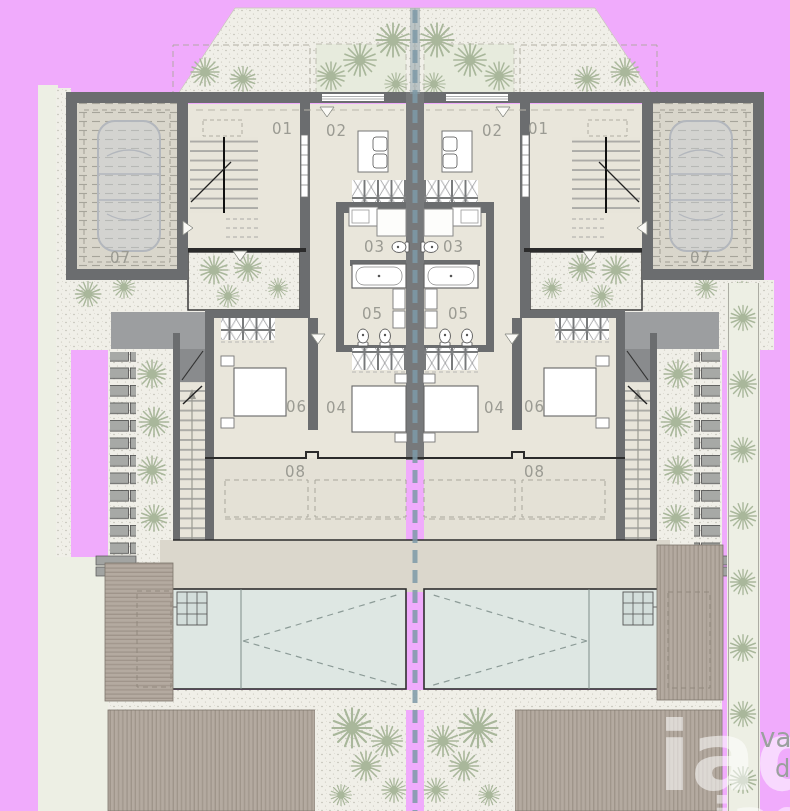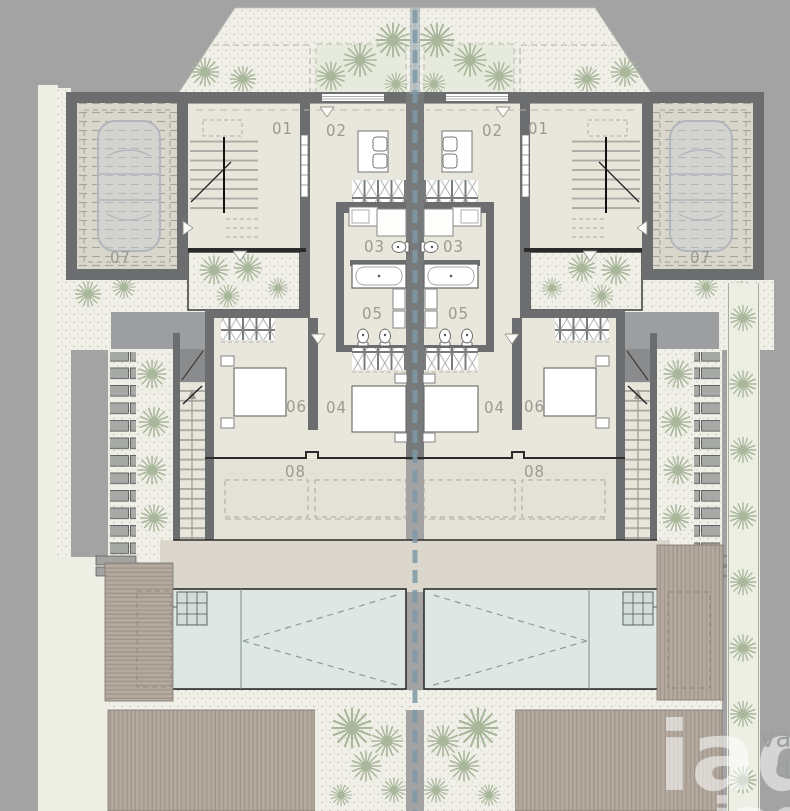--- a/index.html
+++ b/index.html
@@ -3,7 +3,7 @@
 <meta charset="utf-8">
 <style>
   html,body{margin:0;padding:0;background:#ffffff;}
-  .canvas{position:relative;width:790px;height:811px;background:#a3a3a3;overflow:hidden;
+  .canvas{position:relative;width:790px;height:811px;background:#f0abfc;overflow:hidden;
           font-family:"DejaVu Sans","Liberation Sans",sans-serif;}
   svg{position:absolute;left:0;top:0;}
   text.lbl{font-family:"DejaVu Sans","Liberation Sans",sans-serif;font-size:15px;

